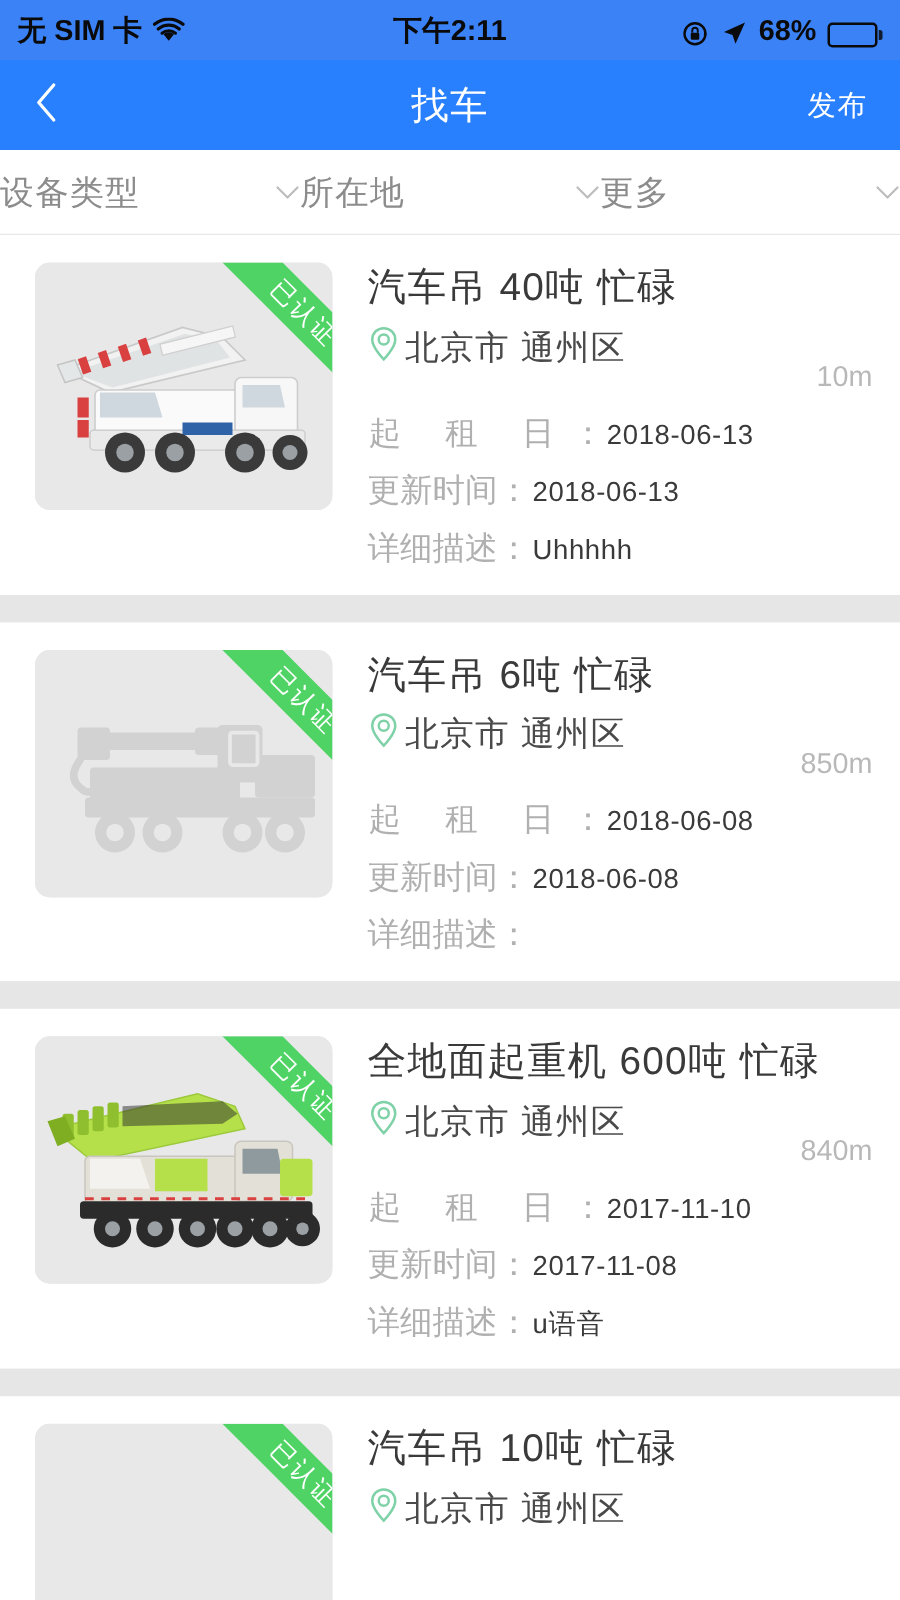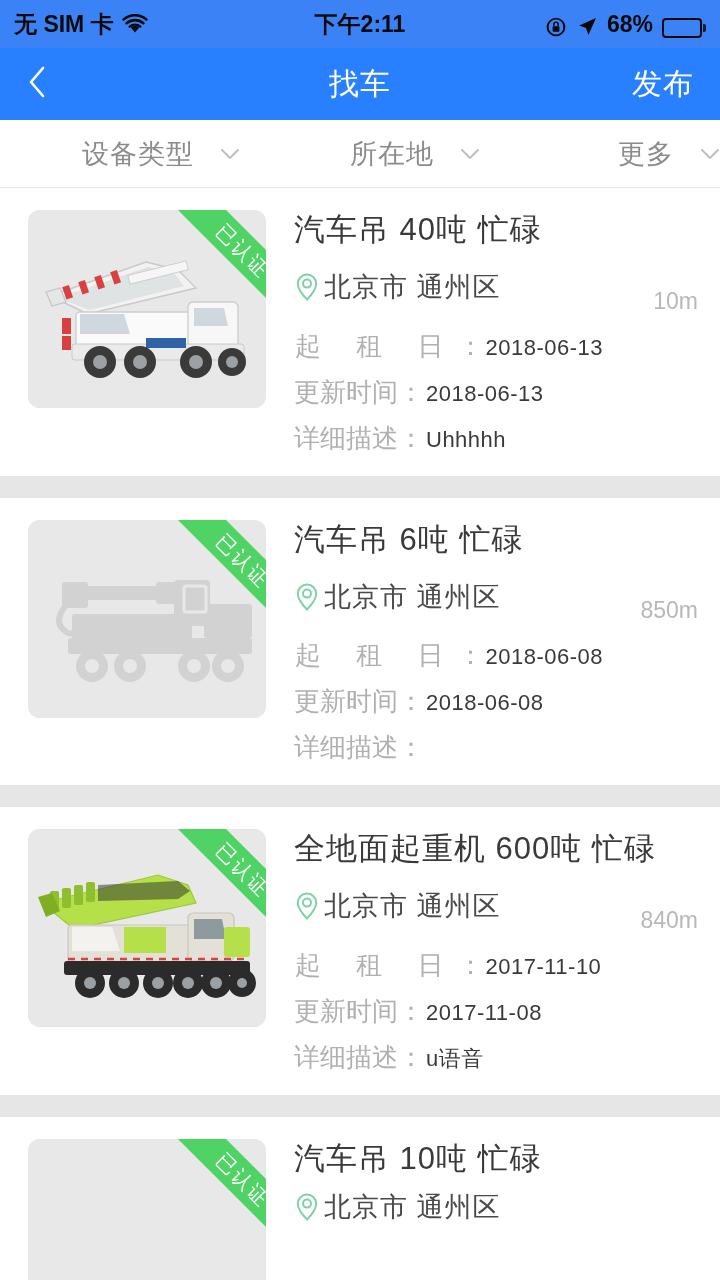--- a/index.html
+++ b/index.html
@@ -51,7 +51,7 @@
     font-size:30px; letter-spacing:1px; pointer-events:none;
   }
   .nav-action{
-    margin-left:auto; font-size:30px; letter-spacing:1px;
+    margin-left:auto; font-size:23px; letter-spacing:1px;
     cursor:pointer; position:relative; z-index:2;
   }
   

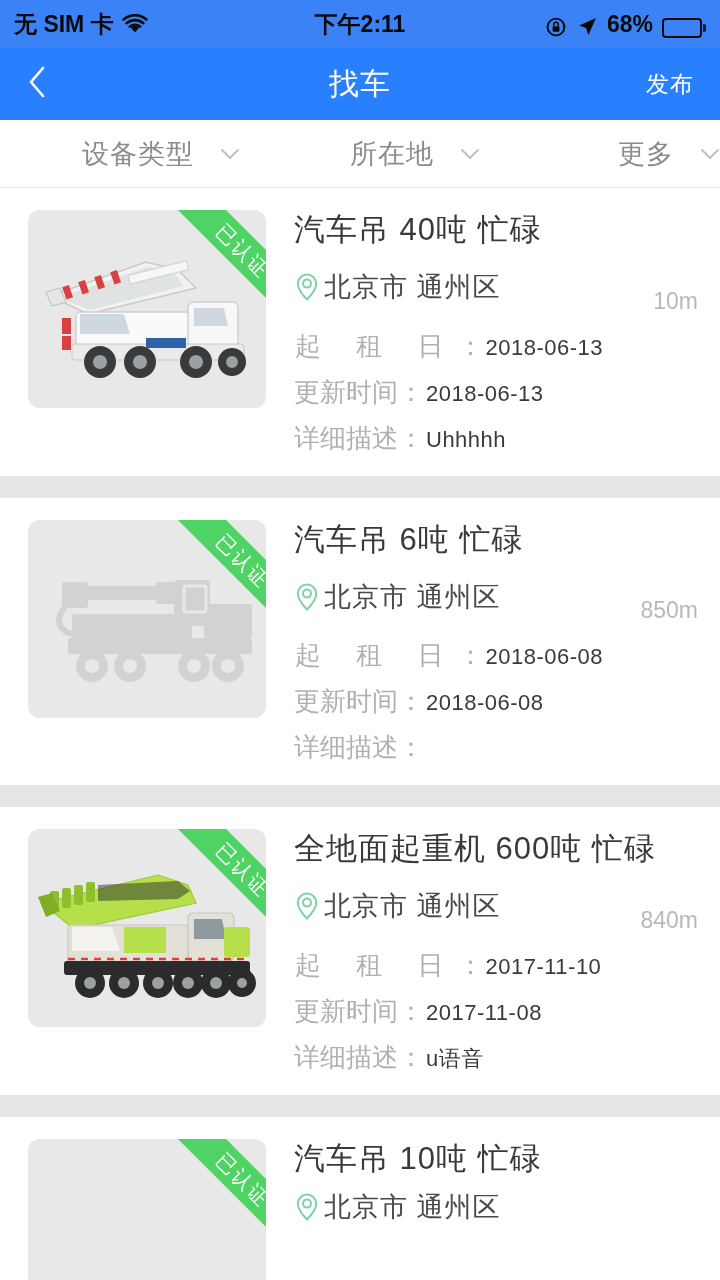--- a/index.html
+++ b/index.html
@@ -60,7 +60,7 @@
     border-bottom:1px solid #e8e8e8;
   }
   .filter{
-    flex:1; display:flex; align-items:center; justify-content:flex-end;
+    flex:1; display:flex; align-items:center; justify-content:space-between;
     gap:26px; cursor:pointer;
   }
   .filter .f-label{ font-size:27px; color:#8c8c8c; letter-spacing:1px; }

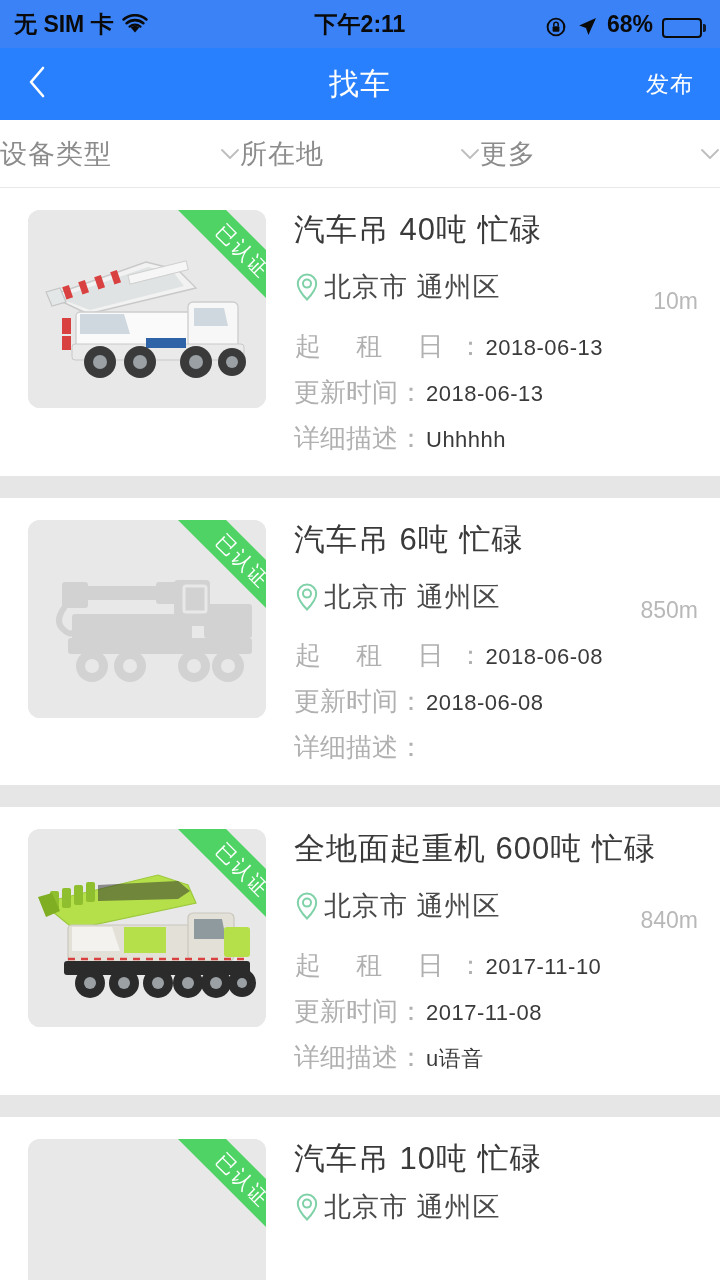--- a/index.html
+++ b/index.html
@@ -93,7 +93,7 @@
     font-size:31px; color:#3a3a3a; letter-spacing:1px;
     line-height:1.15; margin-bottom:12px; white-space:nowrap;
   }
-  .locrow{ display:flex; align-items:center; margin-bottom:14px; }
+  .locrow{ display:flex; align-items:flex-start; margin-bottom:14px; }
   .pin{ width:26px; height:30px; flex:0 0 26px; margin-right:4px; }
   .loc-text{ font-size:27px; color:#4a4a4a; letter-spacing:1px; }
   .dist{ margin-left:auto; font-size:23px; color:#b8b8b8;margin-top:28px; }

